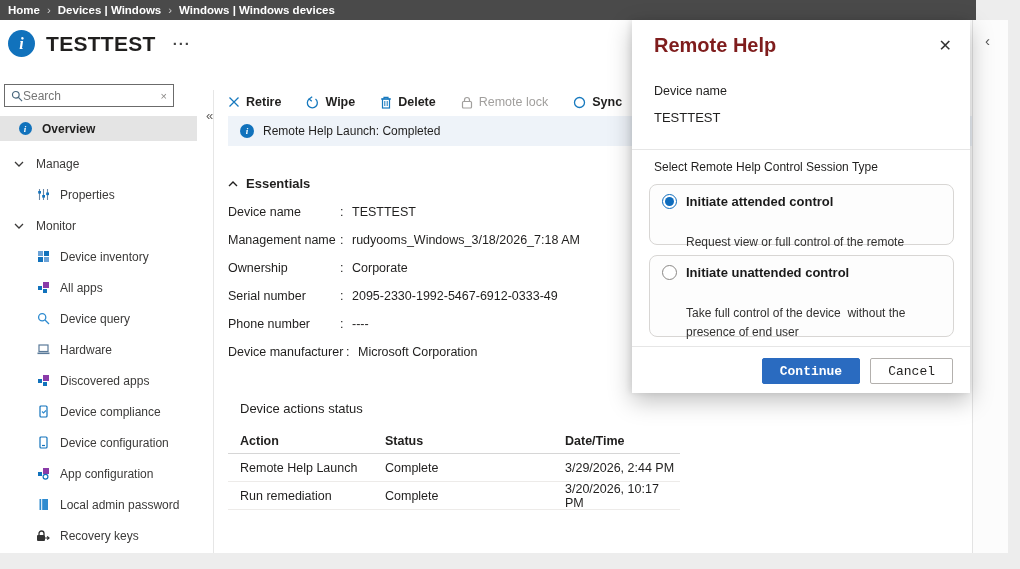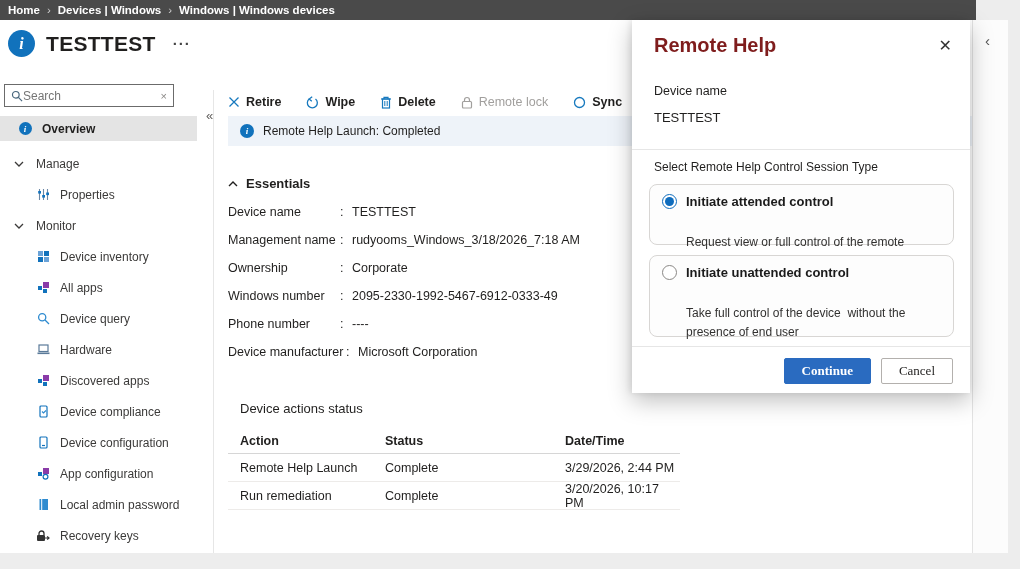--- a/index.html
+++ b/index.html
@@ -360,7 +360,7 @@
           <span>Corporate</span>
       </div>
       <div class="ess-row">
-        <span class="ess-label">Windows number</span>
+        <span class="ess-label">Serial number</span>
           <span class="ess-colon">:</span>
           <span>2095-2330-1992-5467-6912-0333-49</span>
       </div>

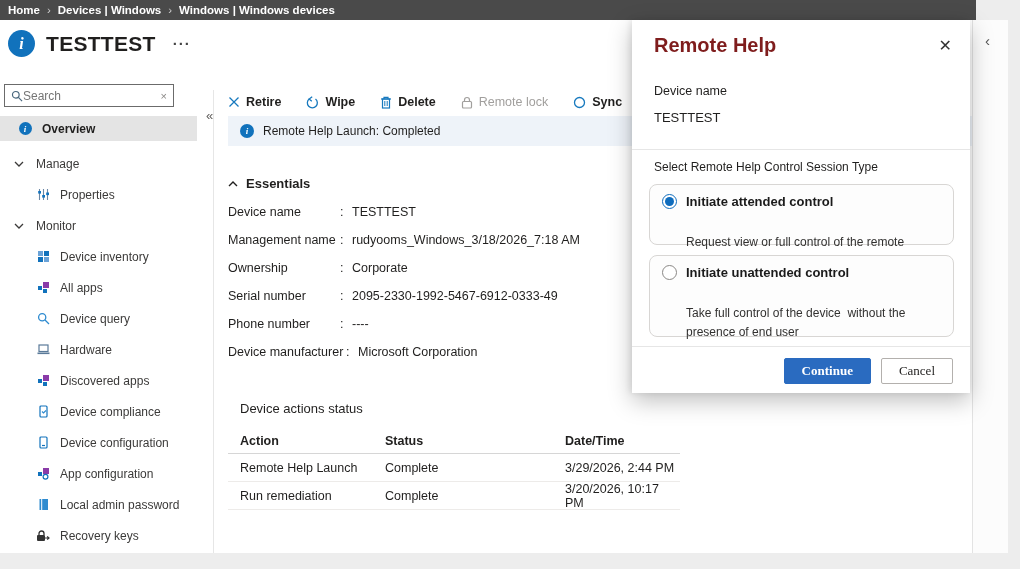--- a/index.html
+++ b/index.html
@@ -99,7 +99,7 @@
   .opt-desc{font-size:12px;color:#323130;margin:24px 0 0 24px;line-height:1.55;white-space:pre-wrap}
   .dlg-div2{position:absolute;left:0;top:326px;width:100%;height:1px;background:#e6e6e6}
   .dlg-footer{position:absolute;right:17px;top:338px;display:flex;gap:10px}
-  .btn{font-family:Liberation Serif, serif;font-size:13px;height:26px;border-radius:2px;cursor:pointer;padding:0 17px}
+  .btn{font-family:Liberation Mono, monospace;font-size:13px;height:26px;border-radius:2px;cursor:pointer;padding:0 17px}
   .btn-primary{background:var(--continue);border:1px solid var(--continue);color:#fff;font-weight:700}
   .btn-secondary{background:#fff;border:1px solid #b3b0ad;color:#201f1e}
 </style>

